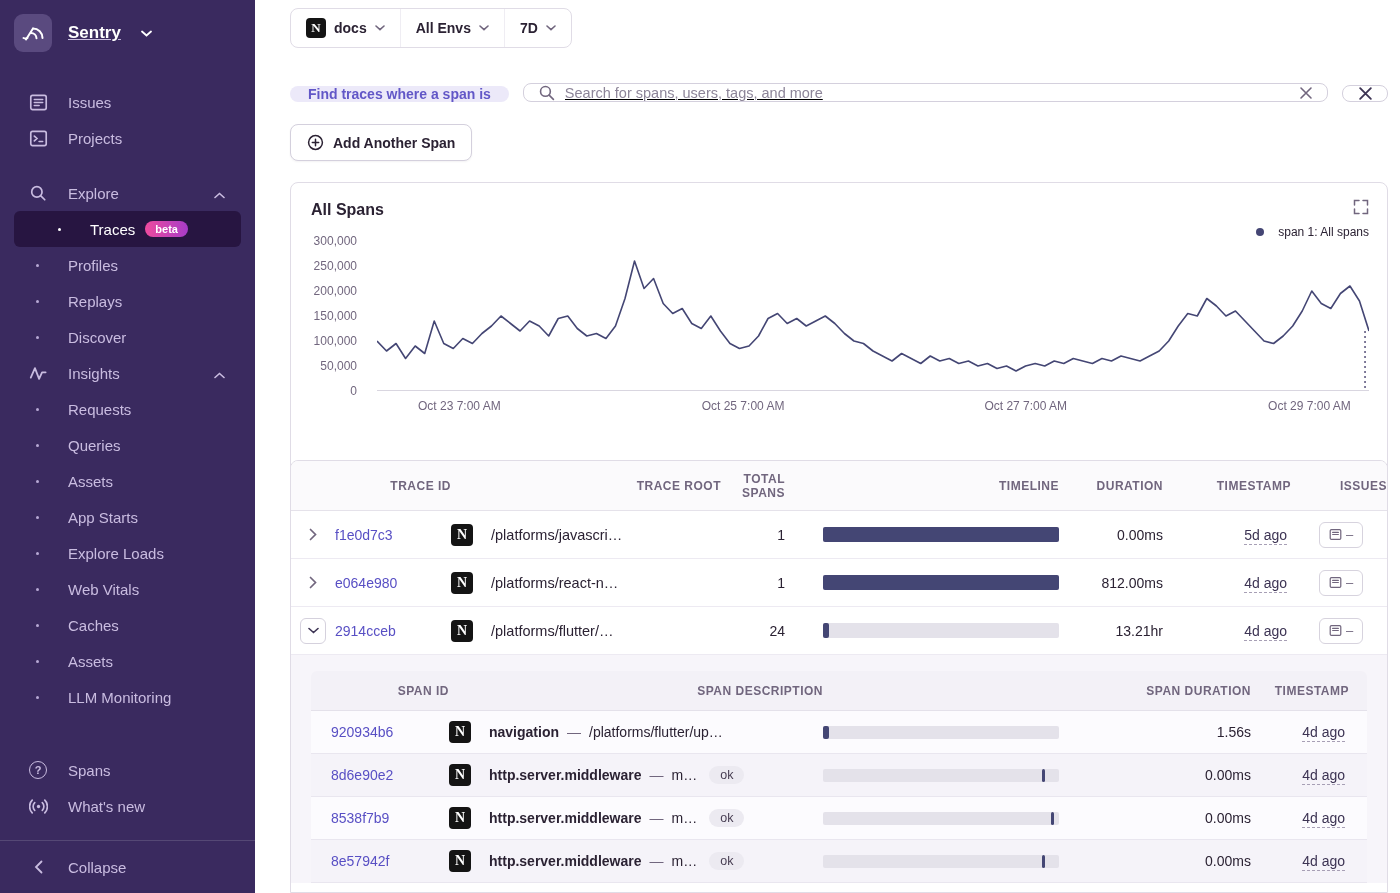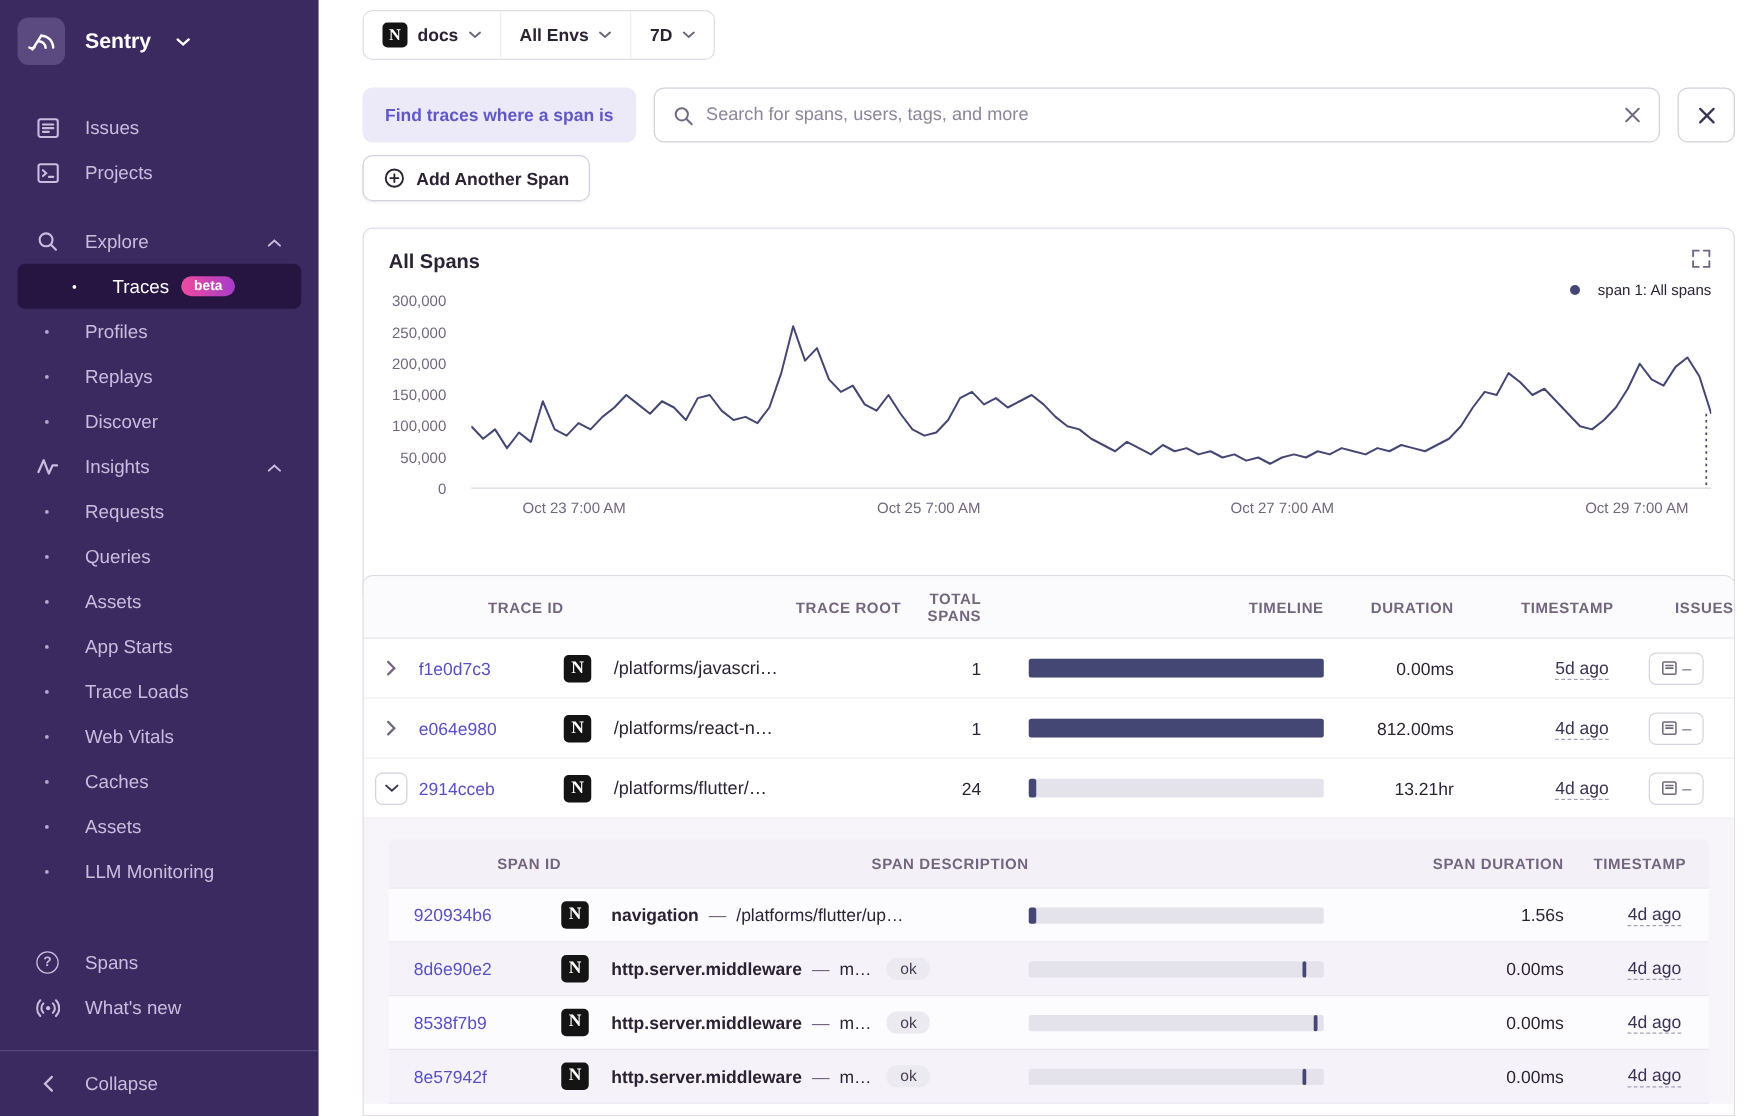--- a/index.html
+++ b/index.html
@@ -13,7 +13,7 @@
   .logo-row { height:66px; display:flex; align-items:center; padding:14px; gap:16px; }
   .logo-tile { width:38px; height:38px; border-radius:9px; background:#5a4a7f;
     display:flex; align-items:center; justify-content:center; cursor:pointer; }
-  .org { display:flex; align-items:center; gap:20px; cursor:pointer; }
+  .org { display:flex; align-items:center; gap:20px; cursor:pointer;text-decoration:underline; }
   .org-name { color:#fff; font-size:17px; font-weight:700; }
   .s-item, .s-head { height:36px; display:flex; align-items:center;
     padding:0 14px 0 28px; cursor:pointer; font-size:15px; color:#c9bce0; }

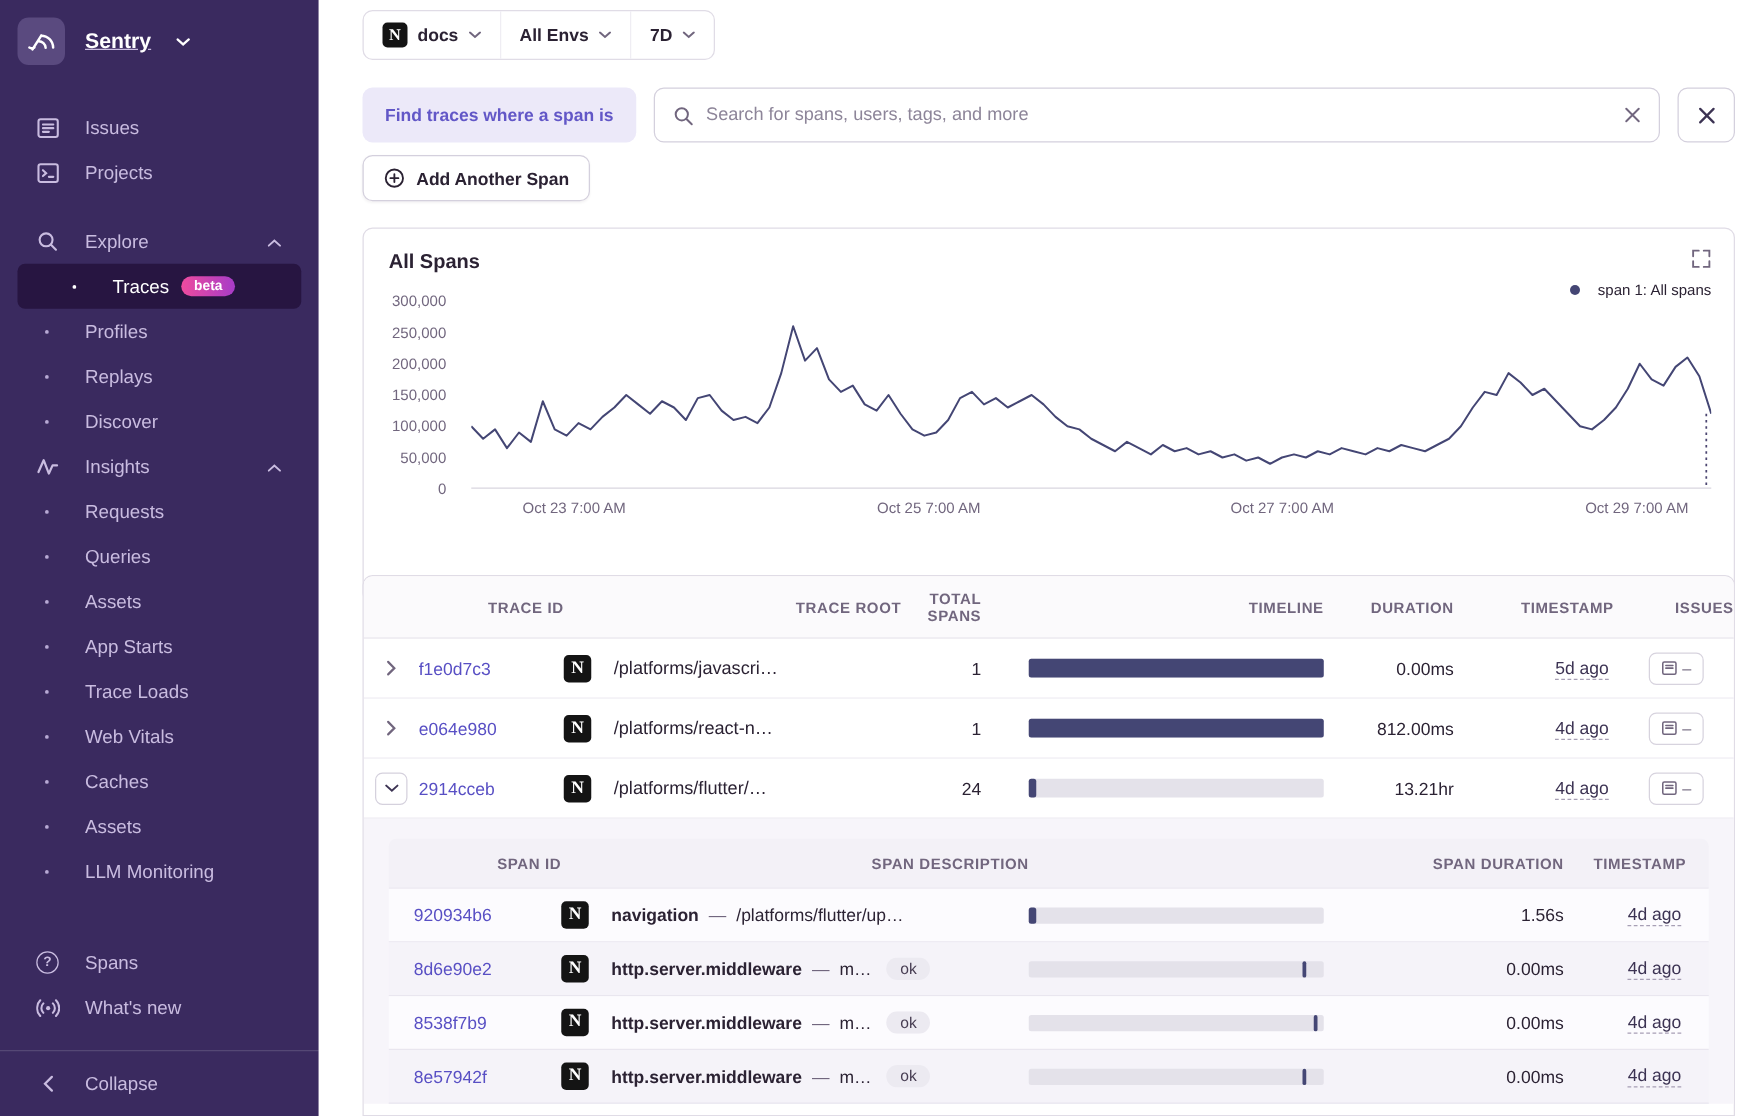--- a/index.html
+++ b/index.html
@@ -43,8 +43,8 @@
     font-size:14px; font-weight:700; color:#2b2233; }
   .seg + .seg { border-left:1px solid #efedf3; }
 
-  .search-row { position:absolute; left:35px; top:70px; right:12px; height:44px;
-    display:flex; gap:14px; }
+  .search-row { position:absolute; left:35px; top:70px; right:12px; height:32px;
+    display:flex; gap:14px;align-items:flex-end; }
   .chip { flex:none; display:flex; align-items:center; padding:0 18px; border-radius:8px;
     background:#ece9f9; color:#6257c7; font-size:14px; font-weight:700; }
   .searchbox { flex:1; display:flex; align-items:center; gap:10px; border:1px solid #d4d0dd;

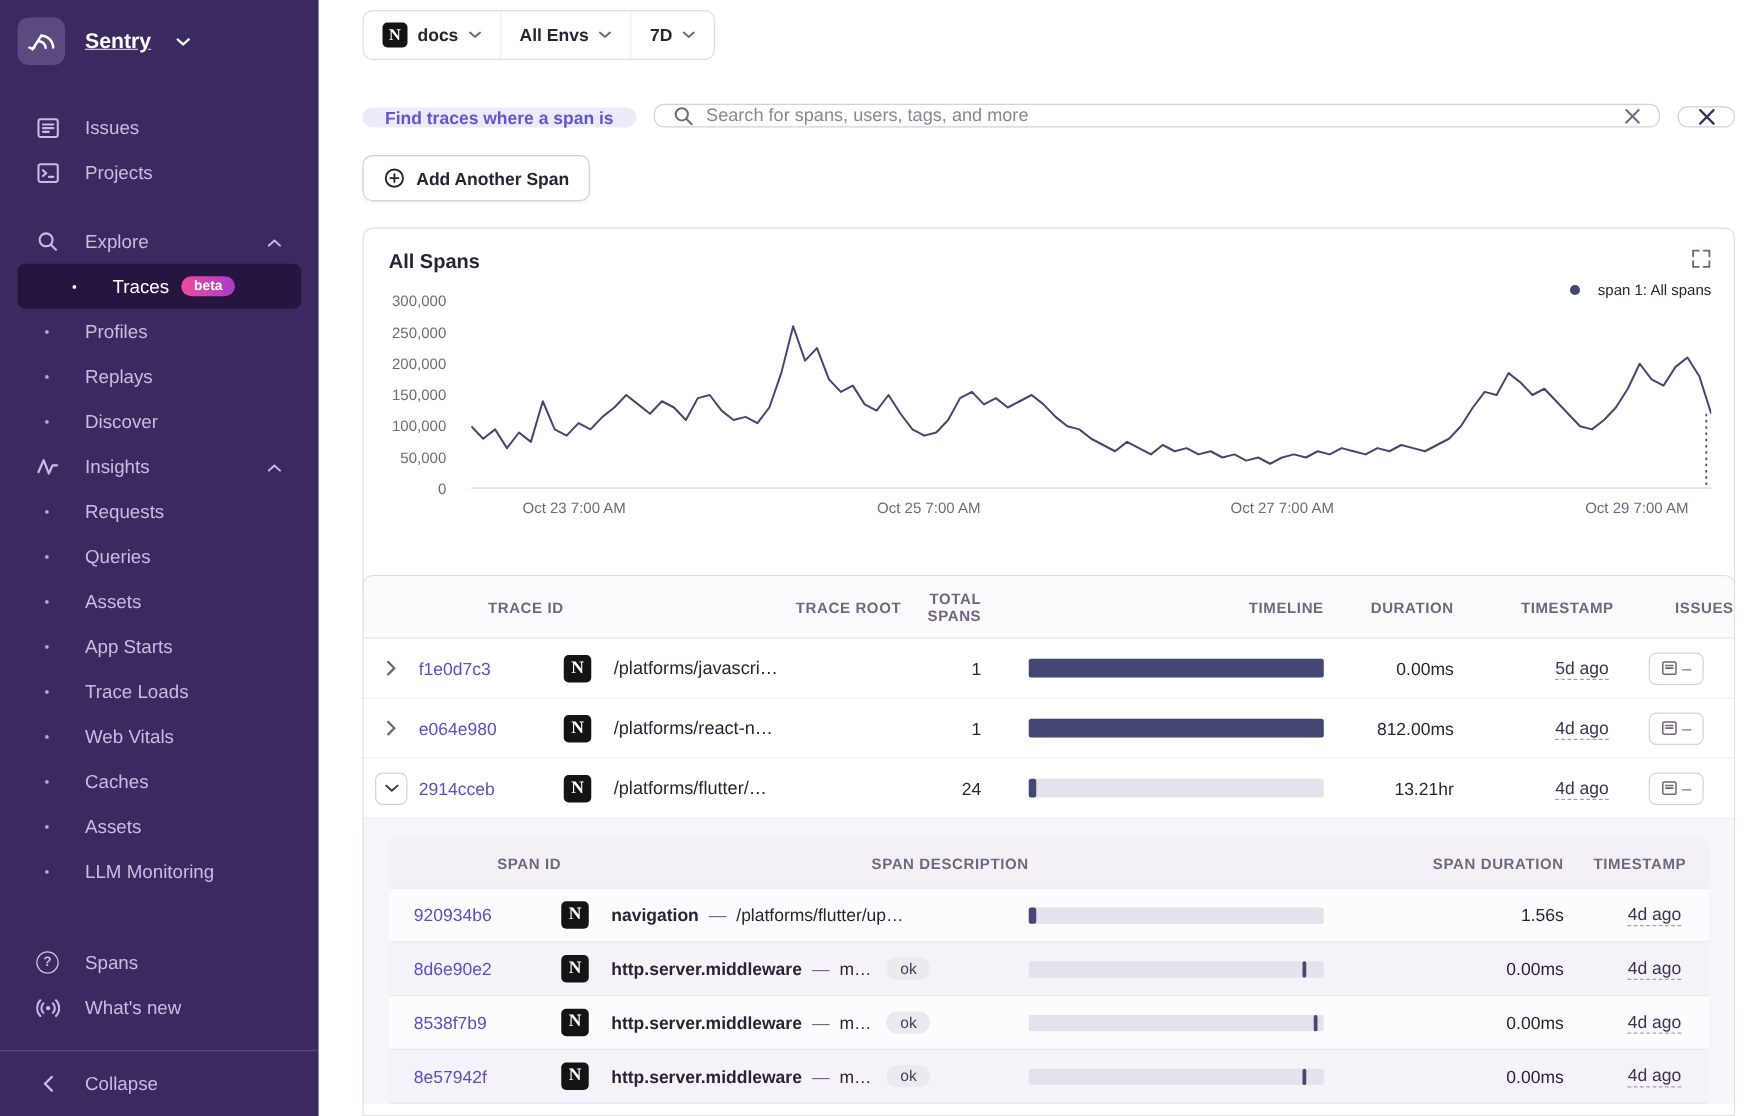--- a/index.html
+++ b/index.html
@@ -48,7 +48,7 @@
   .chip { flex:none; display:flex; align-items:center; padding:0 18px; border-radius:8px;
     background:#ece9f9; color:#6257c7; font-size:14px; font-weight:700; }
   .searchbox { flex:1; display:flex; align-items:center; gap:10px; border:1px solid #d4d0dd;
-    border-radius:8px; background:#fff; padding:0 14px; }
+    border-radius:8px; background:#fff; padding:0 14px;text-decoration:underline; }
   .searchbox input { flex:1; border:none; outline:none; font-size:14.5px; color:#2b2233;
     font-family:inherit; background:transparent; }
   .searchbox input::placeholder { color:#8d8599; }

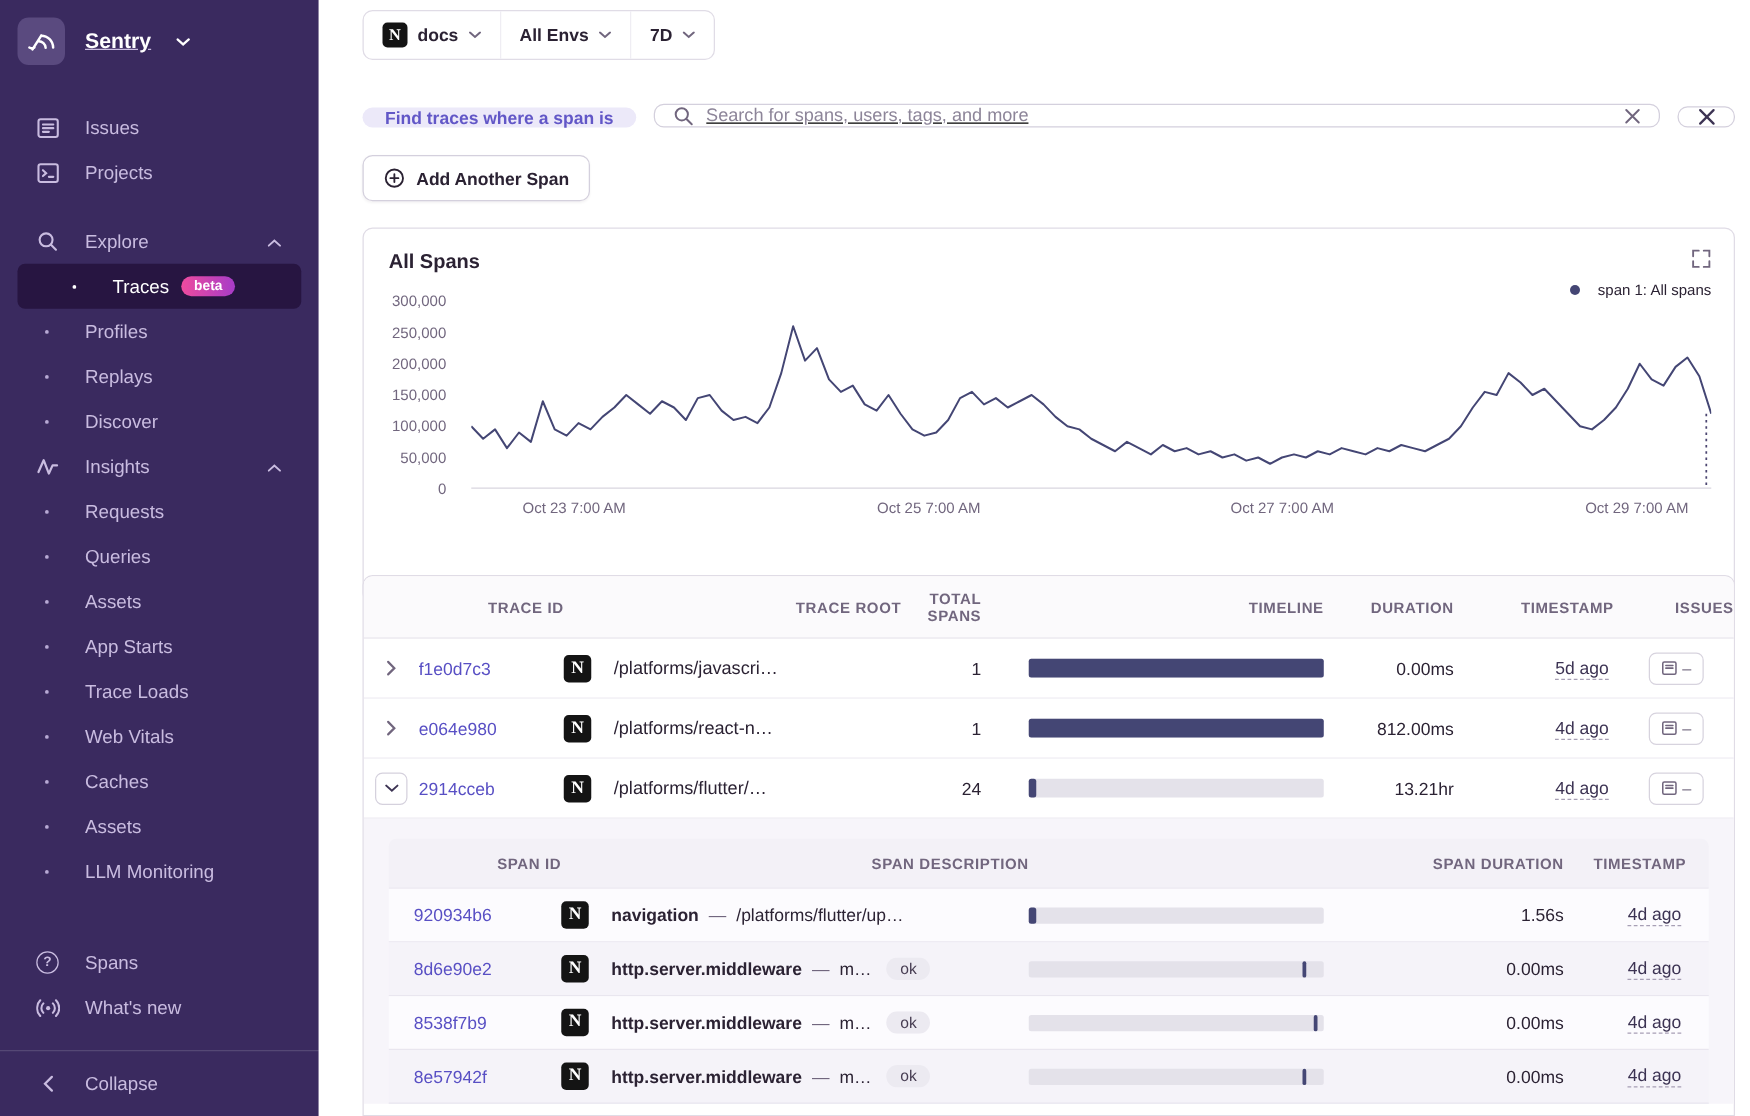--- a/index.html
+++ b/index.html
@@ -229,7 +229,7 @@
       </div>
     <div class="s-sub">
         <span class="s-dot"></span>
-        <span class="s-lb">Trace Loads</span>
+        <span class="s-lb">Explore Loads</span>
       </div>
     <div class="s-sub">
         <span class="s-dot"></span>

